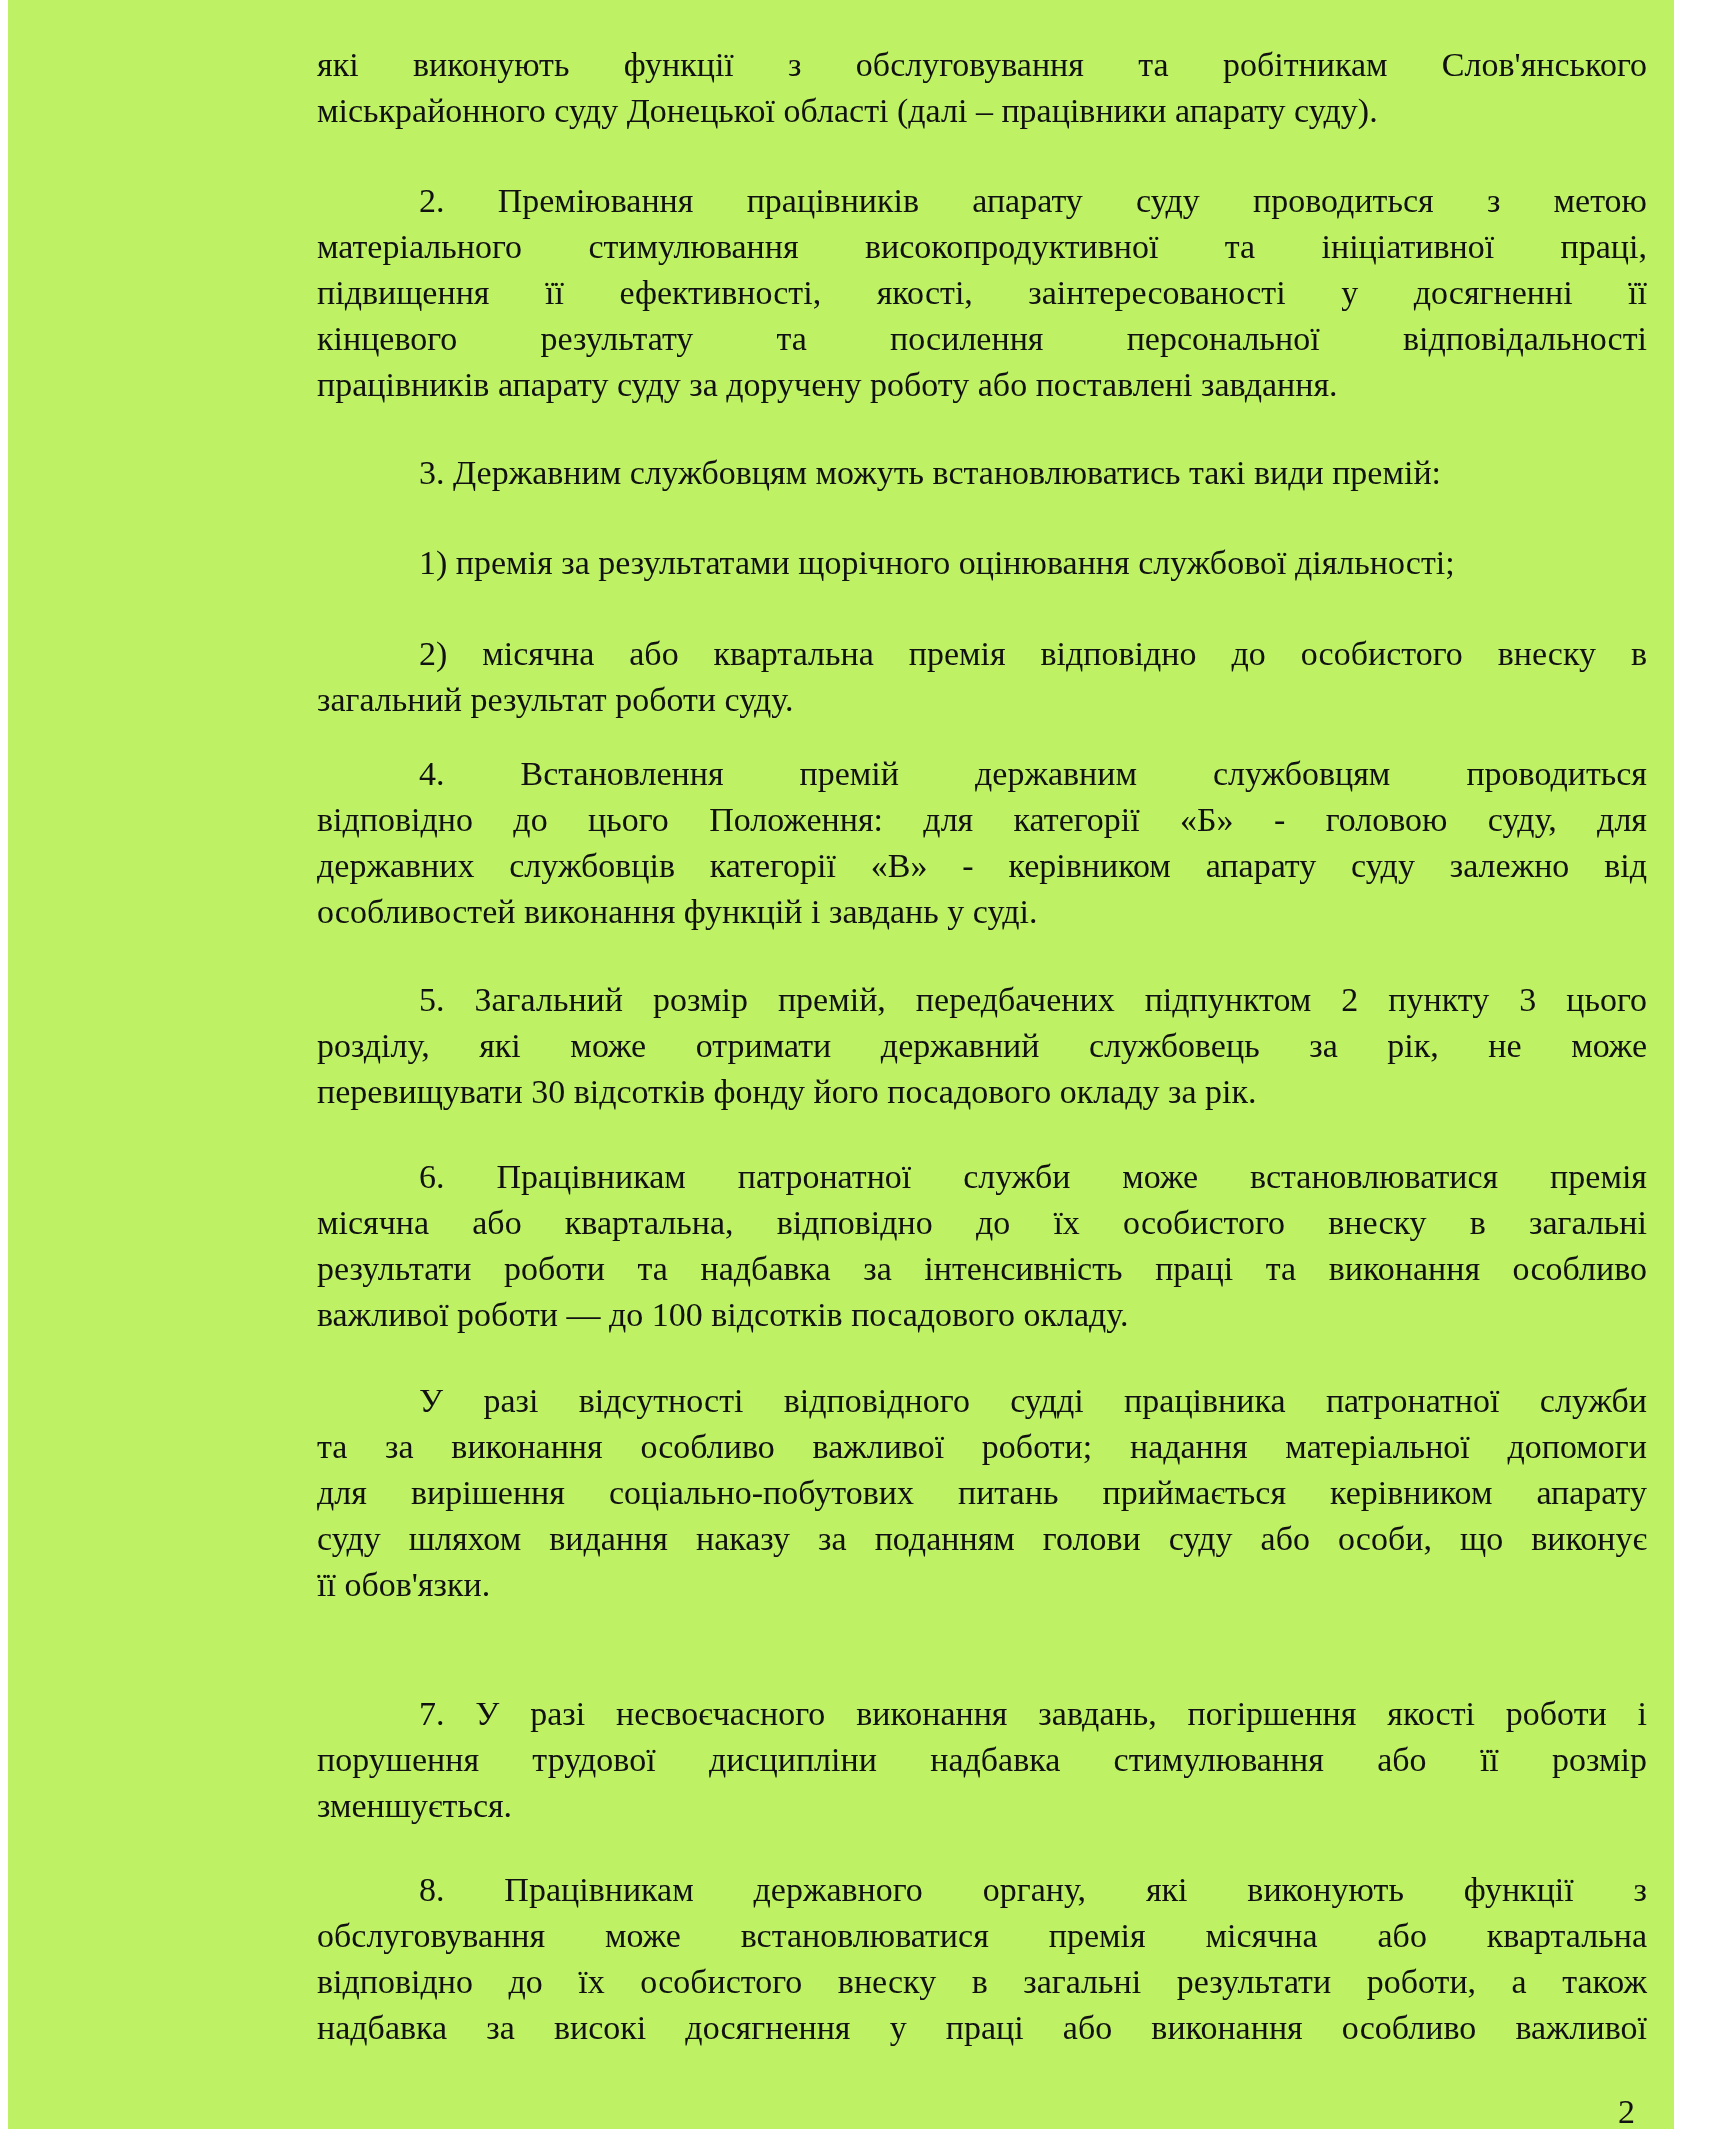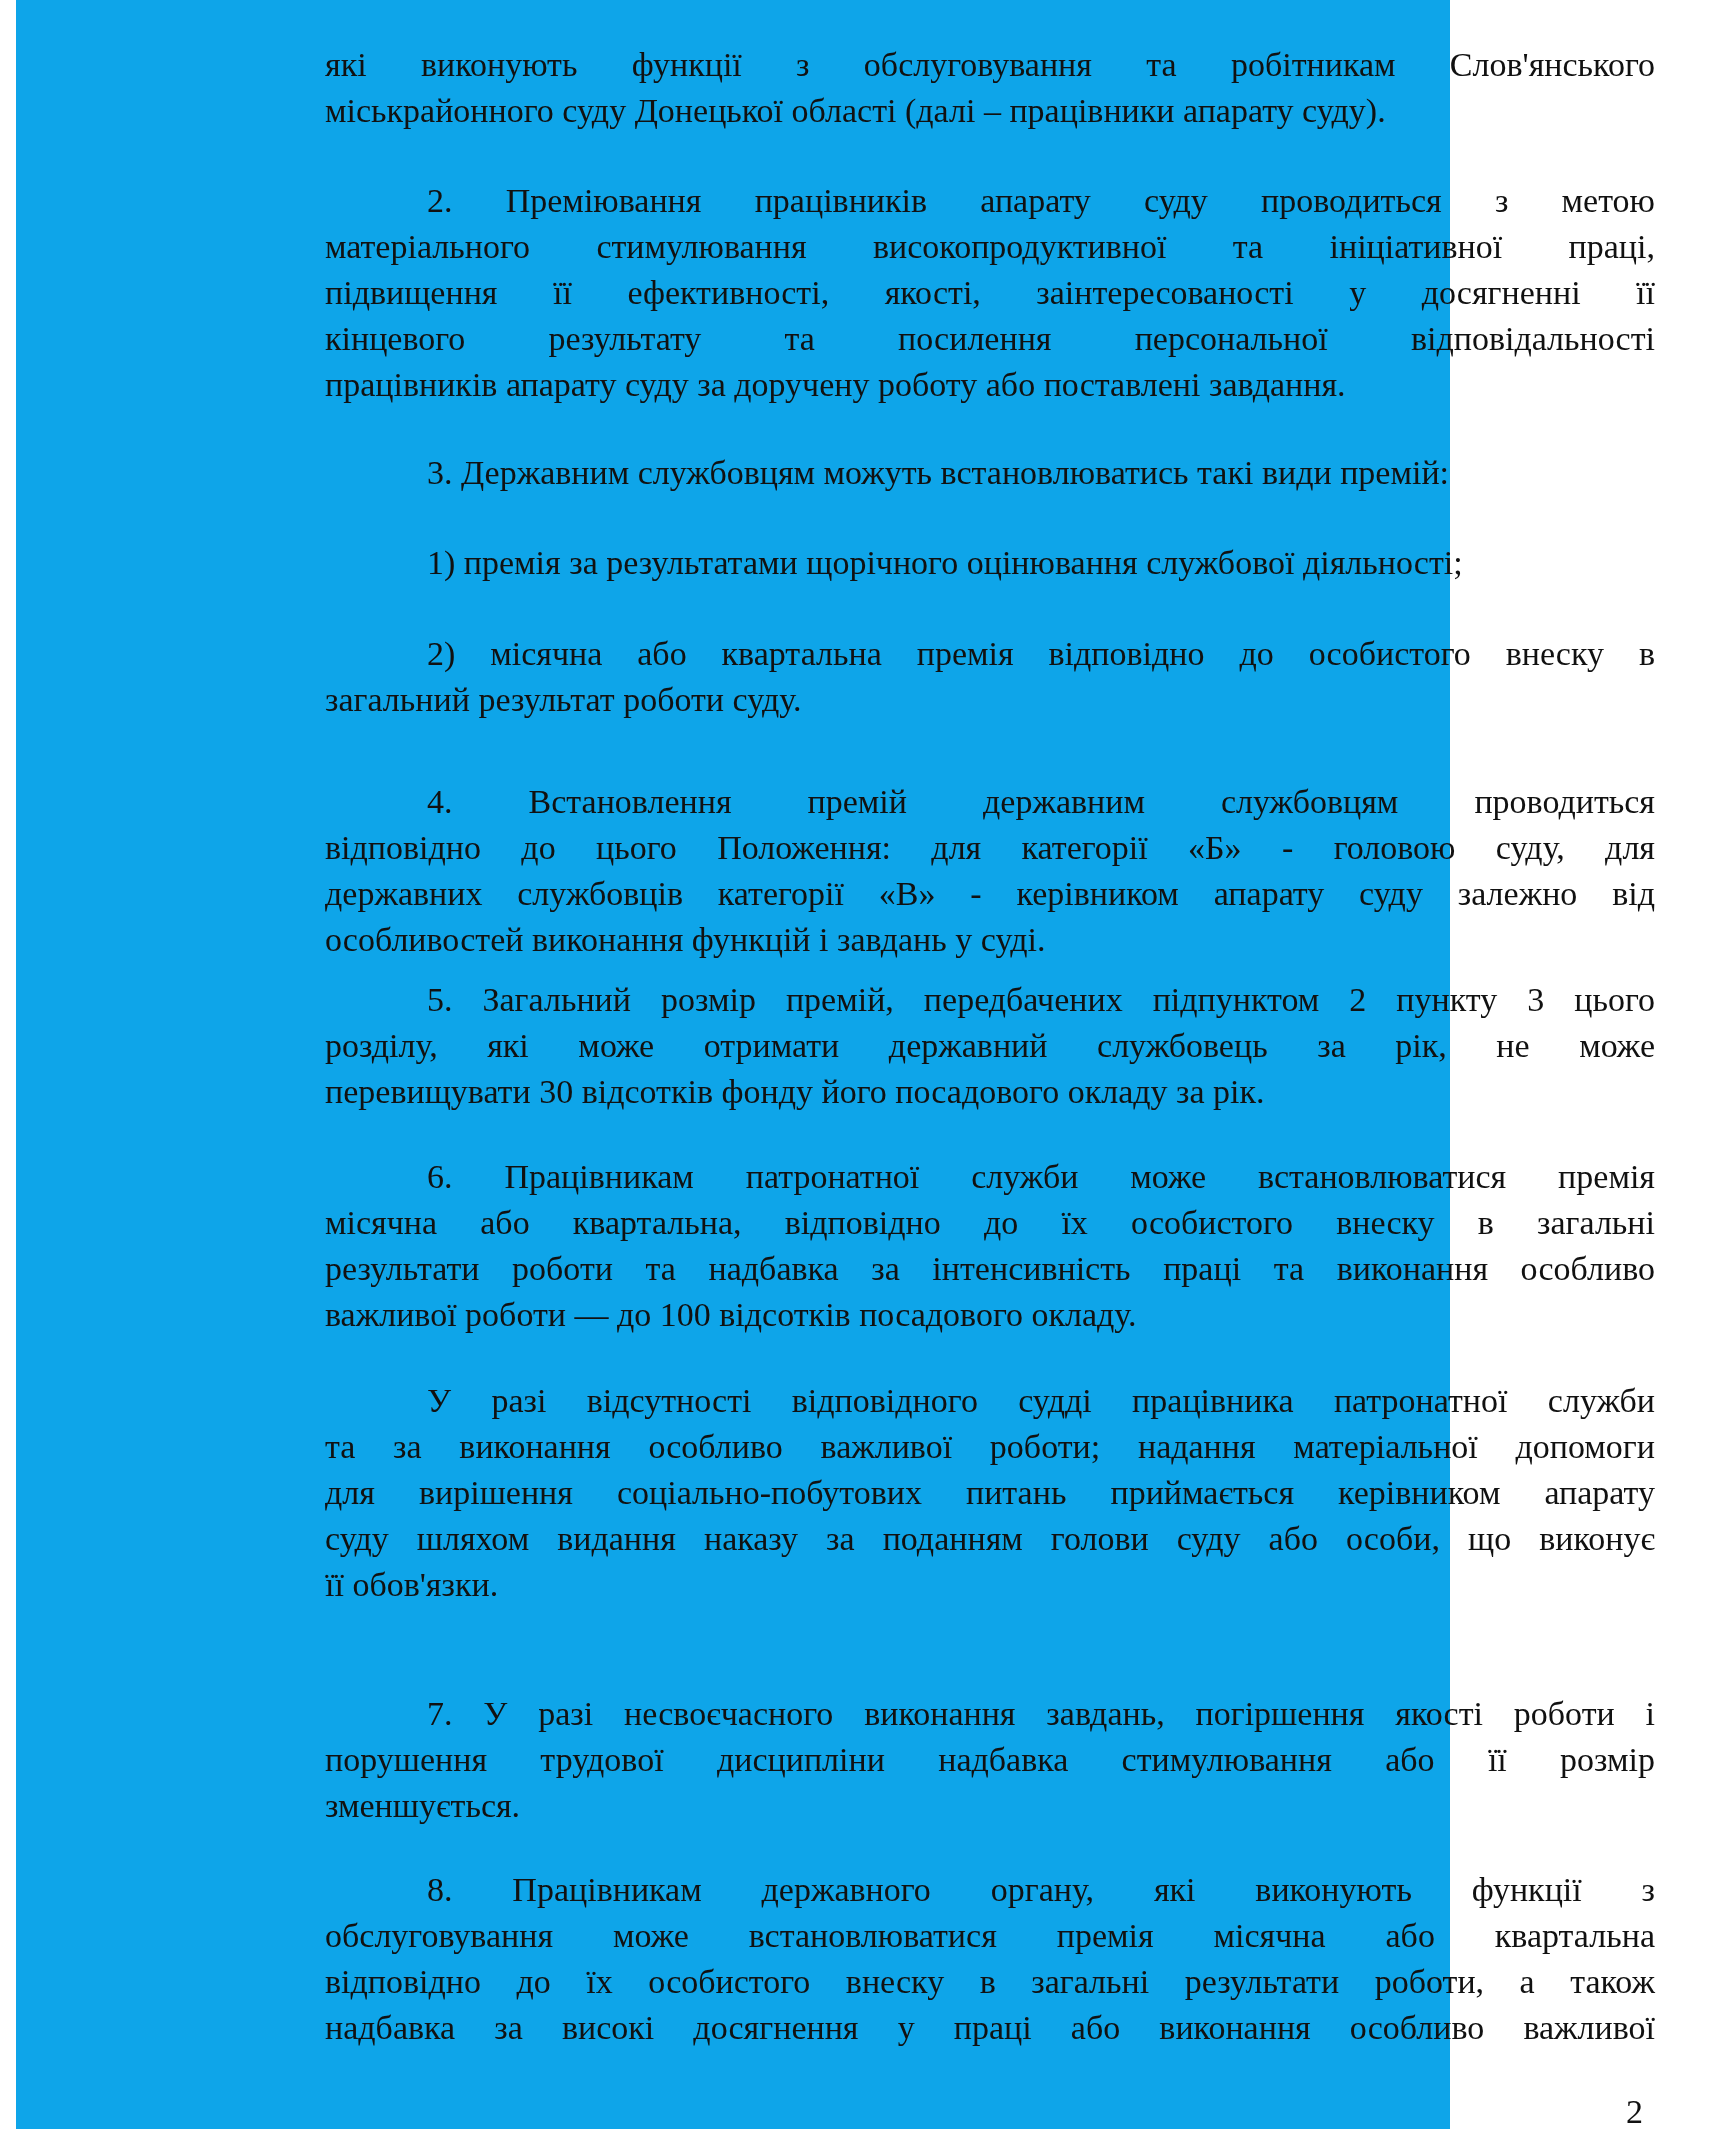--- a/index.html
+++ b/index.html
@@ -5,7 +5,7 @@
   html, body { margin: 0; padding: 0; background: #ffffff; }
   body { width: 1735px; height: 2129px; position: relative; overflow: hidden;
          font-family: "Liberation Serif", "DejaVu Serif", serif; color: #111111; }
-  .page { position: absolute; left: 16px; top: 0; width: 1434px; height: 2129px; background: #0ea5e9; }
+  .page { position: absolute; left: 8px; top: 0; width: 1666px; height: 2129px; background: #bef264; }
   .para { position: absolute; left: 309px; width: 1330px; }
   .line { display: block; height: 46px; line-height: 46px; font-size: 34px;
           text-align: justify; text-align-last: justify; white-space: nowrap; overflow: visible;

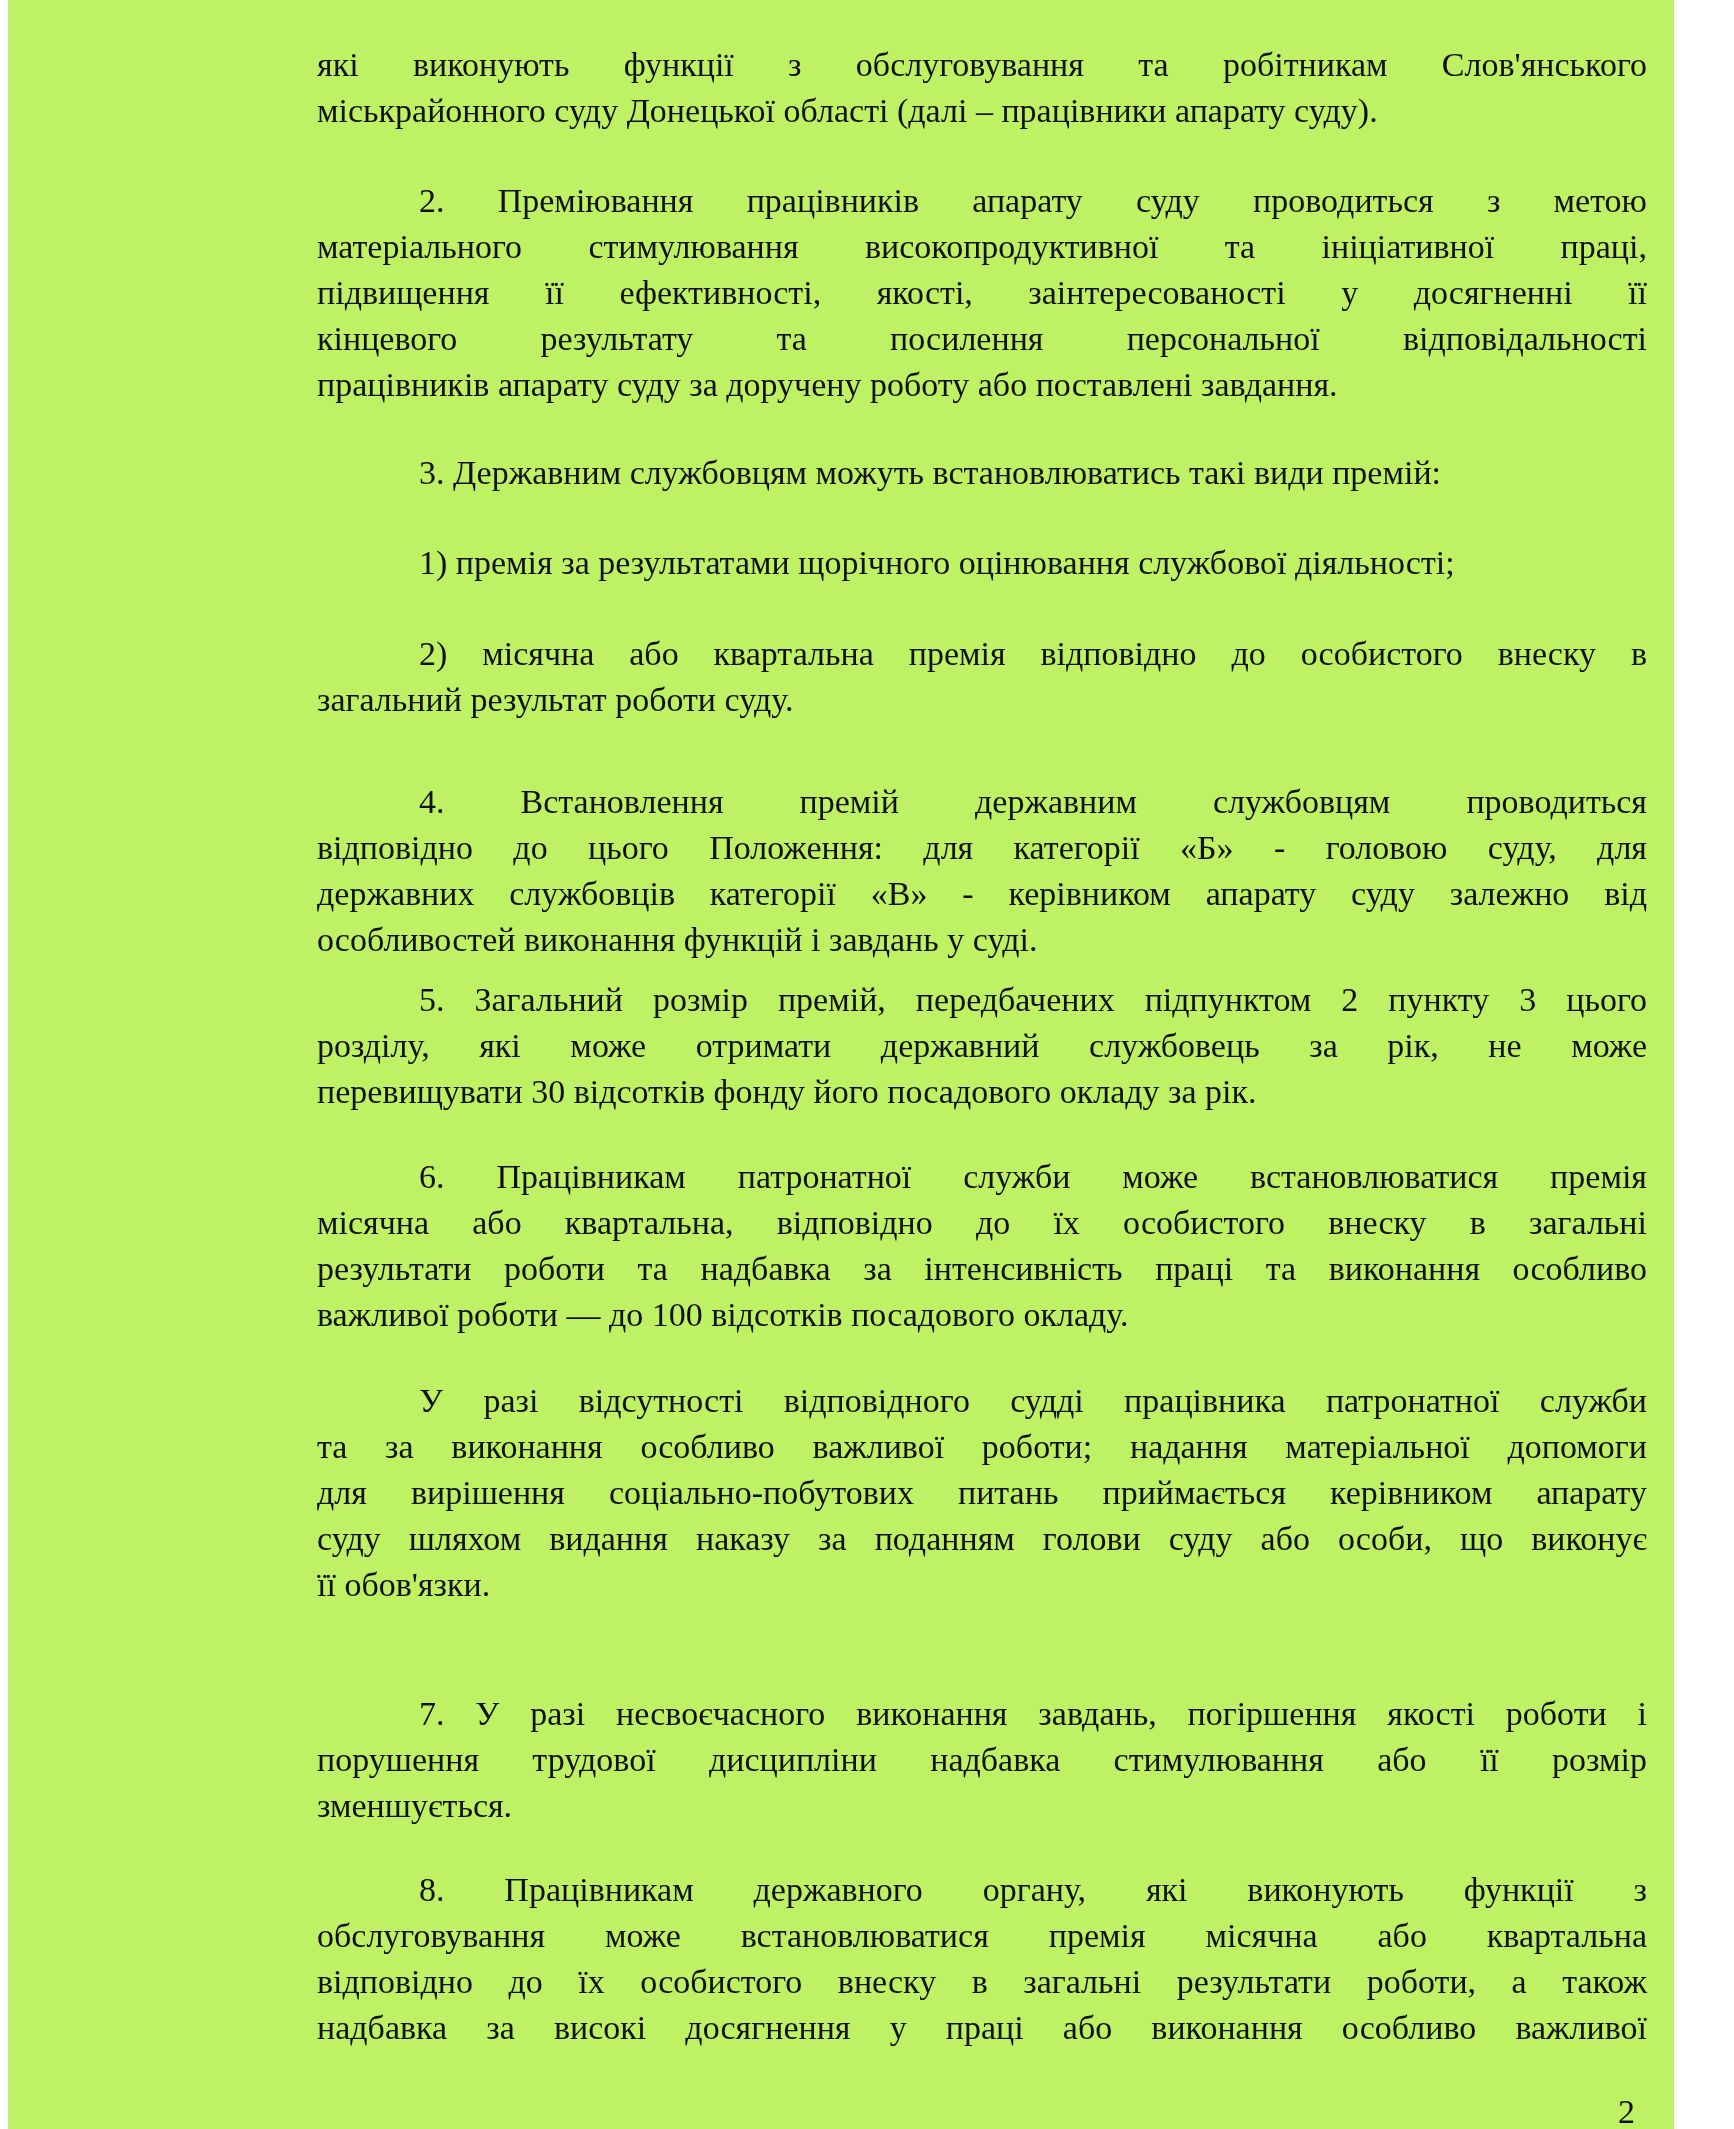--- a/index.html
+++ b/index.html
@@ -47,7 +47,7 @@
     <div class="line last"><span class="t">загальний результат роботи суду.</span></div>
   </div>
 
-  <div class="para" style="top:751px;margin-top:28px;">
+  <div class="para" style="top:751px;">
     <div class="line indent"><span class="t">4. Встановлення премій державним службовцям проводиться</span></div>
     <div class="line"><span class="t">відповідно до цього Положення: для категорії «Б» - головою суду, для</span></div>
     <div class="line"><span class="t">державних службовців категорії «В» - керівником апарату суду залежно від</span></div>

